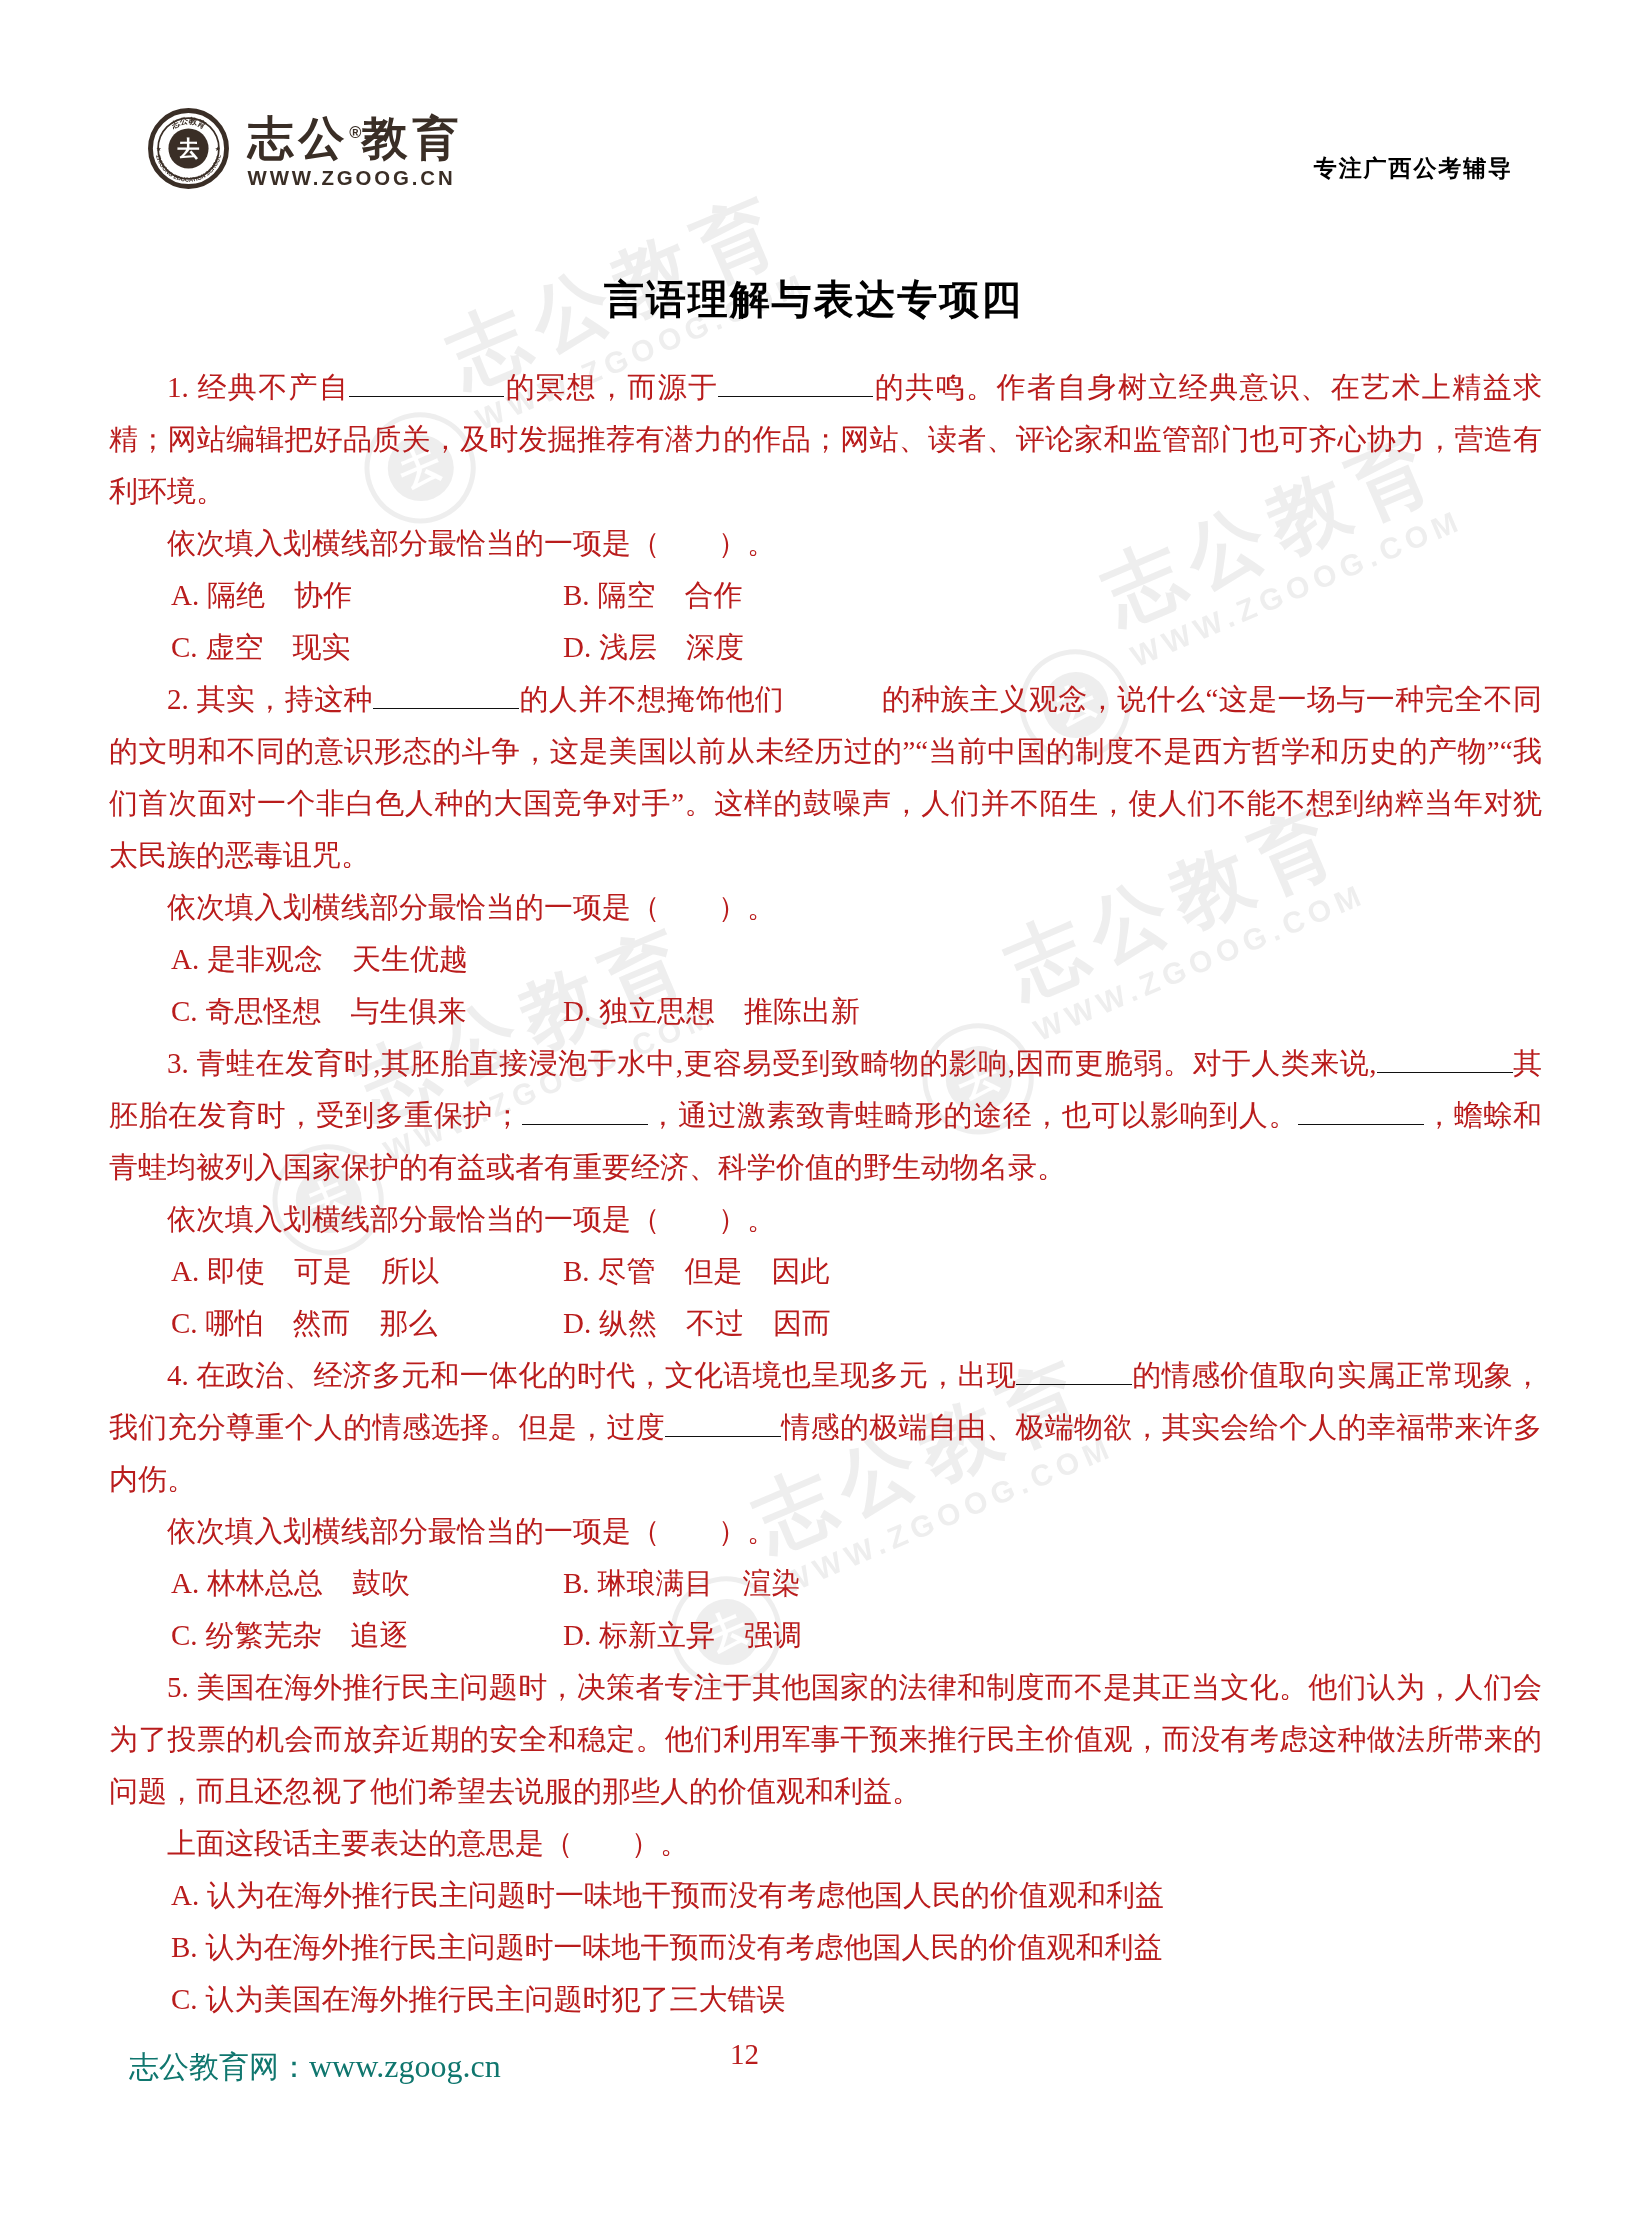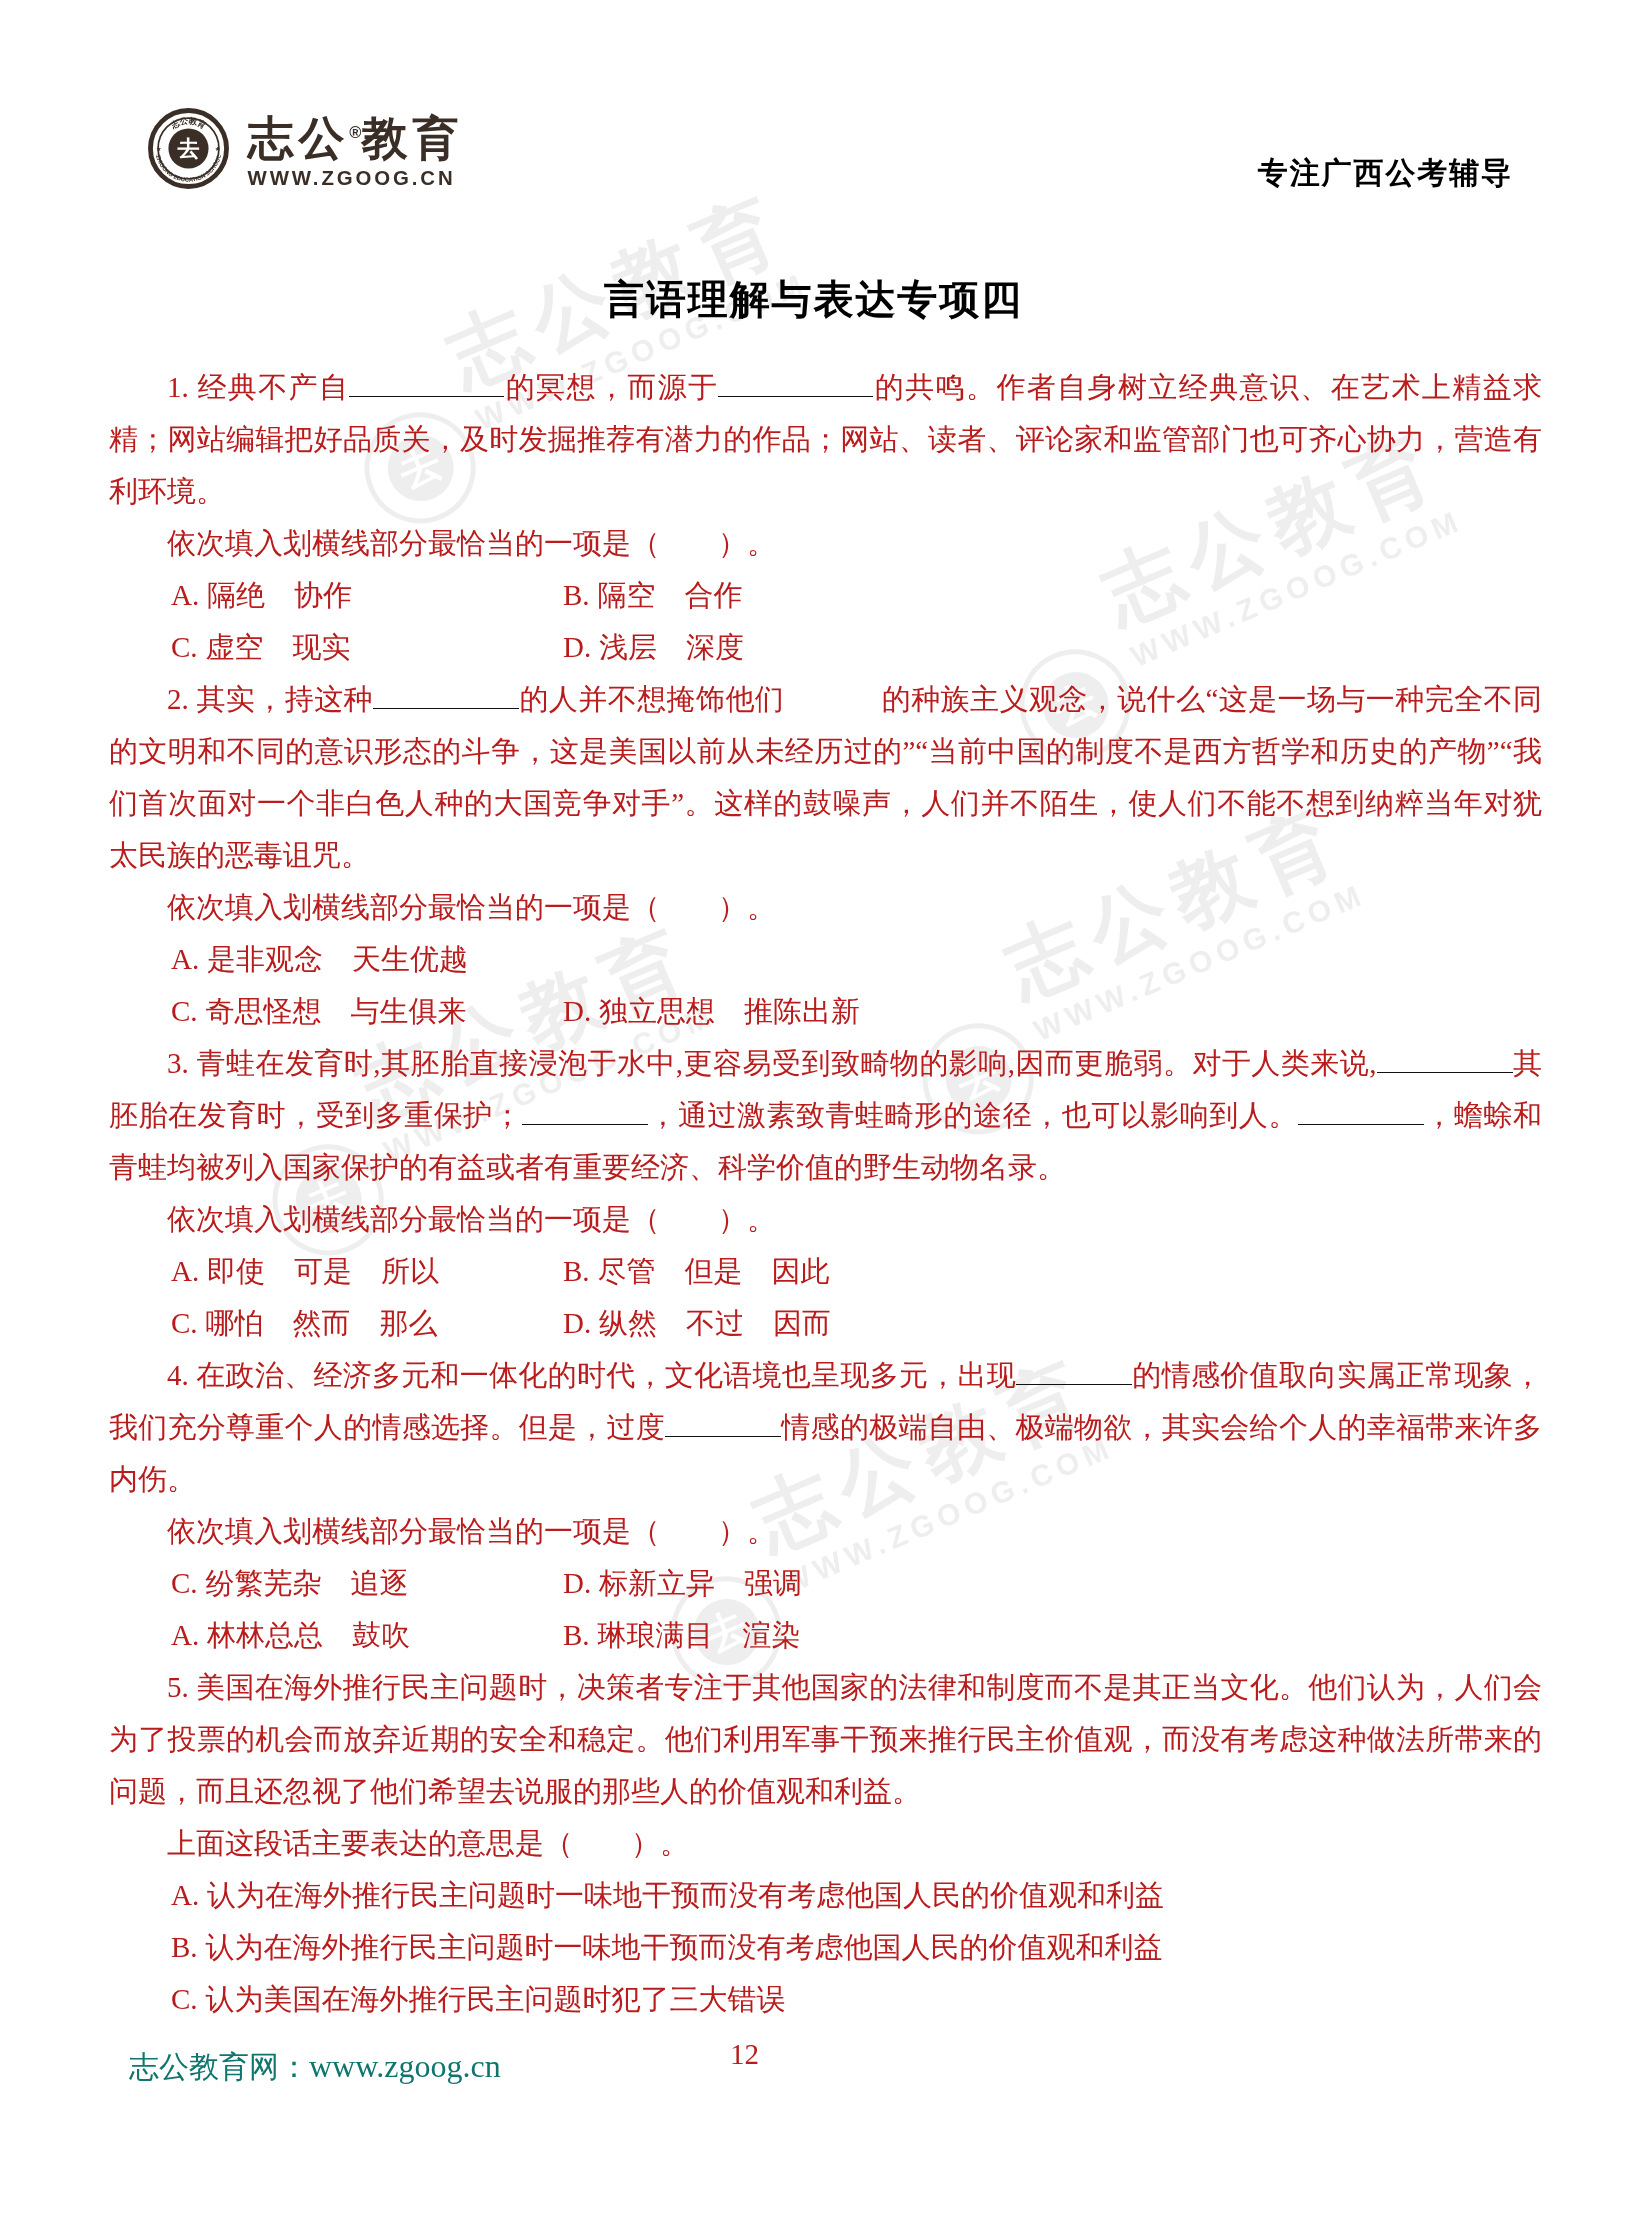--- a/index.html
+++ b/index.html
@@ -34,7 +34,7 @@
   .brand-name sup{font-size:16.5px;vertical-align:super;letter-spacing:0;}
   .brand-url{font-family:"Liberation Sans","DejaVu Sans",sans-serif;font-weight:bold;
              font-size:20.4px;letter-spacing:2.9px;margin-top:5.8px;}
-  .tagline{position:absolute;right:138px;top:153px;font-size:30px;font-weight:bold;z-index:2;
+  .tagline{position:absolute;right:138px;top:153px;font-size:23px;font-weight:bold;z-index:2;
            font-family:"Liberation Sans","DejaVu Sans",sans-serif;letter-spacing:1.9px;color:#000;}
 
   

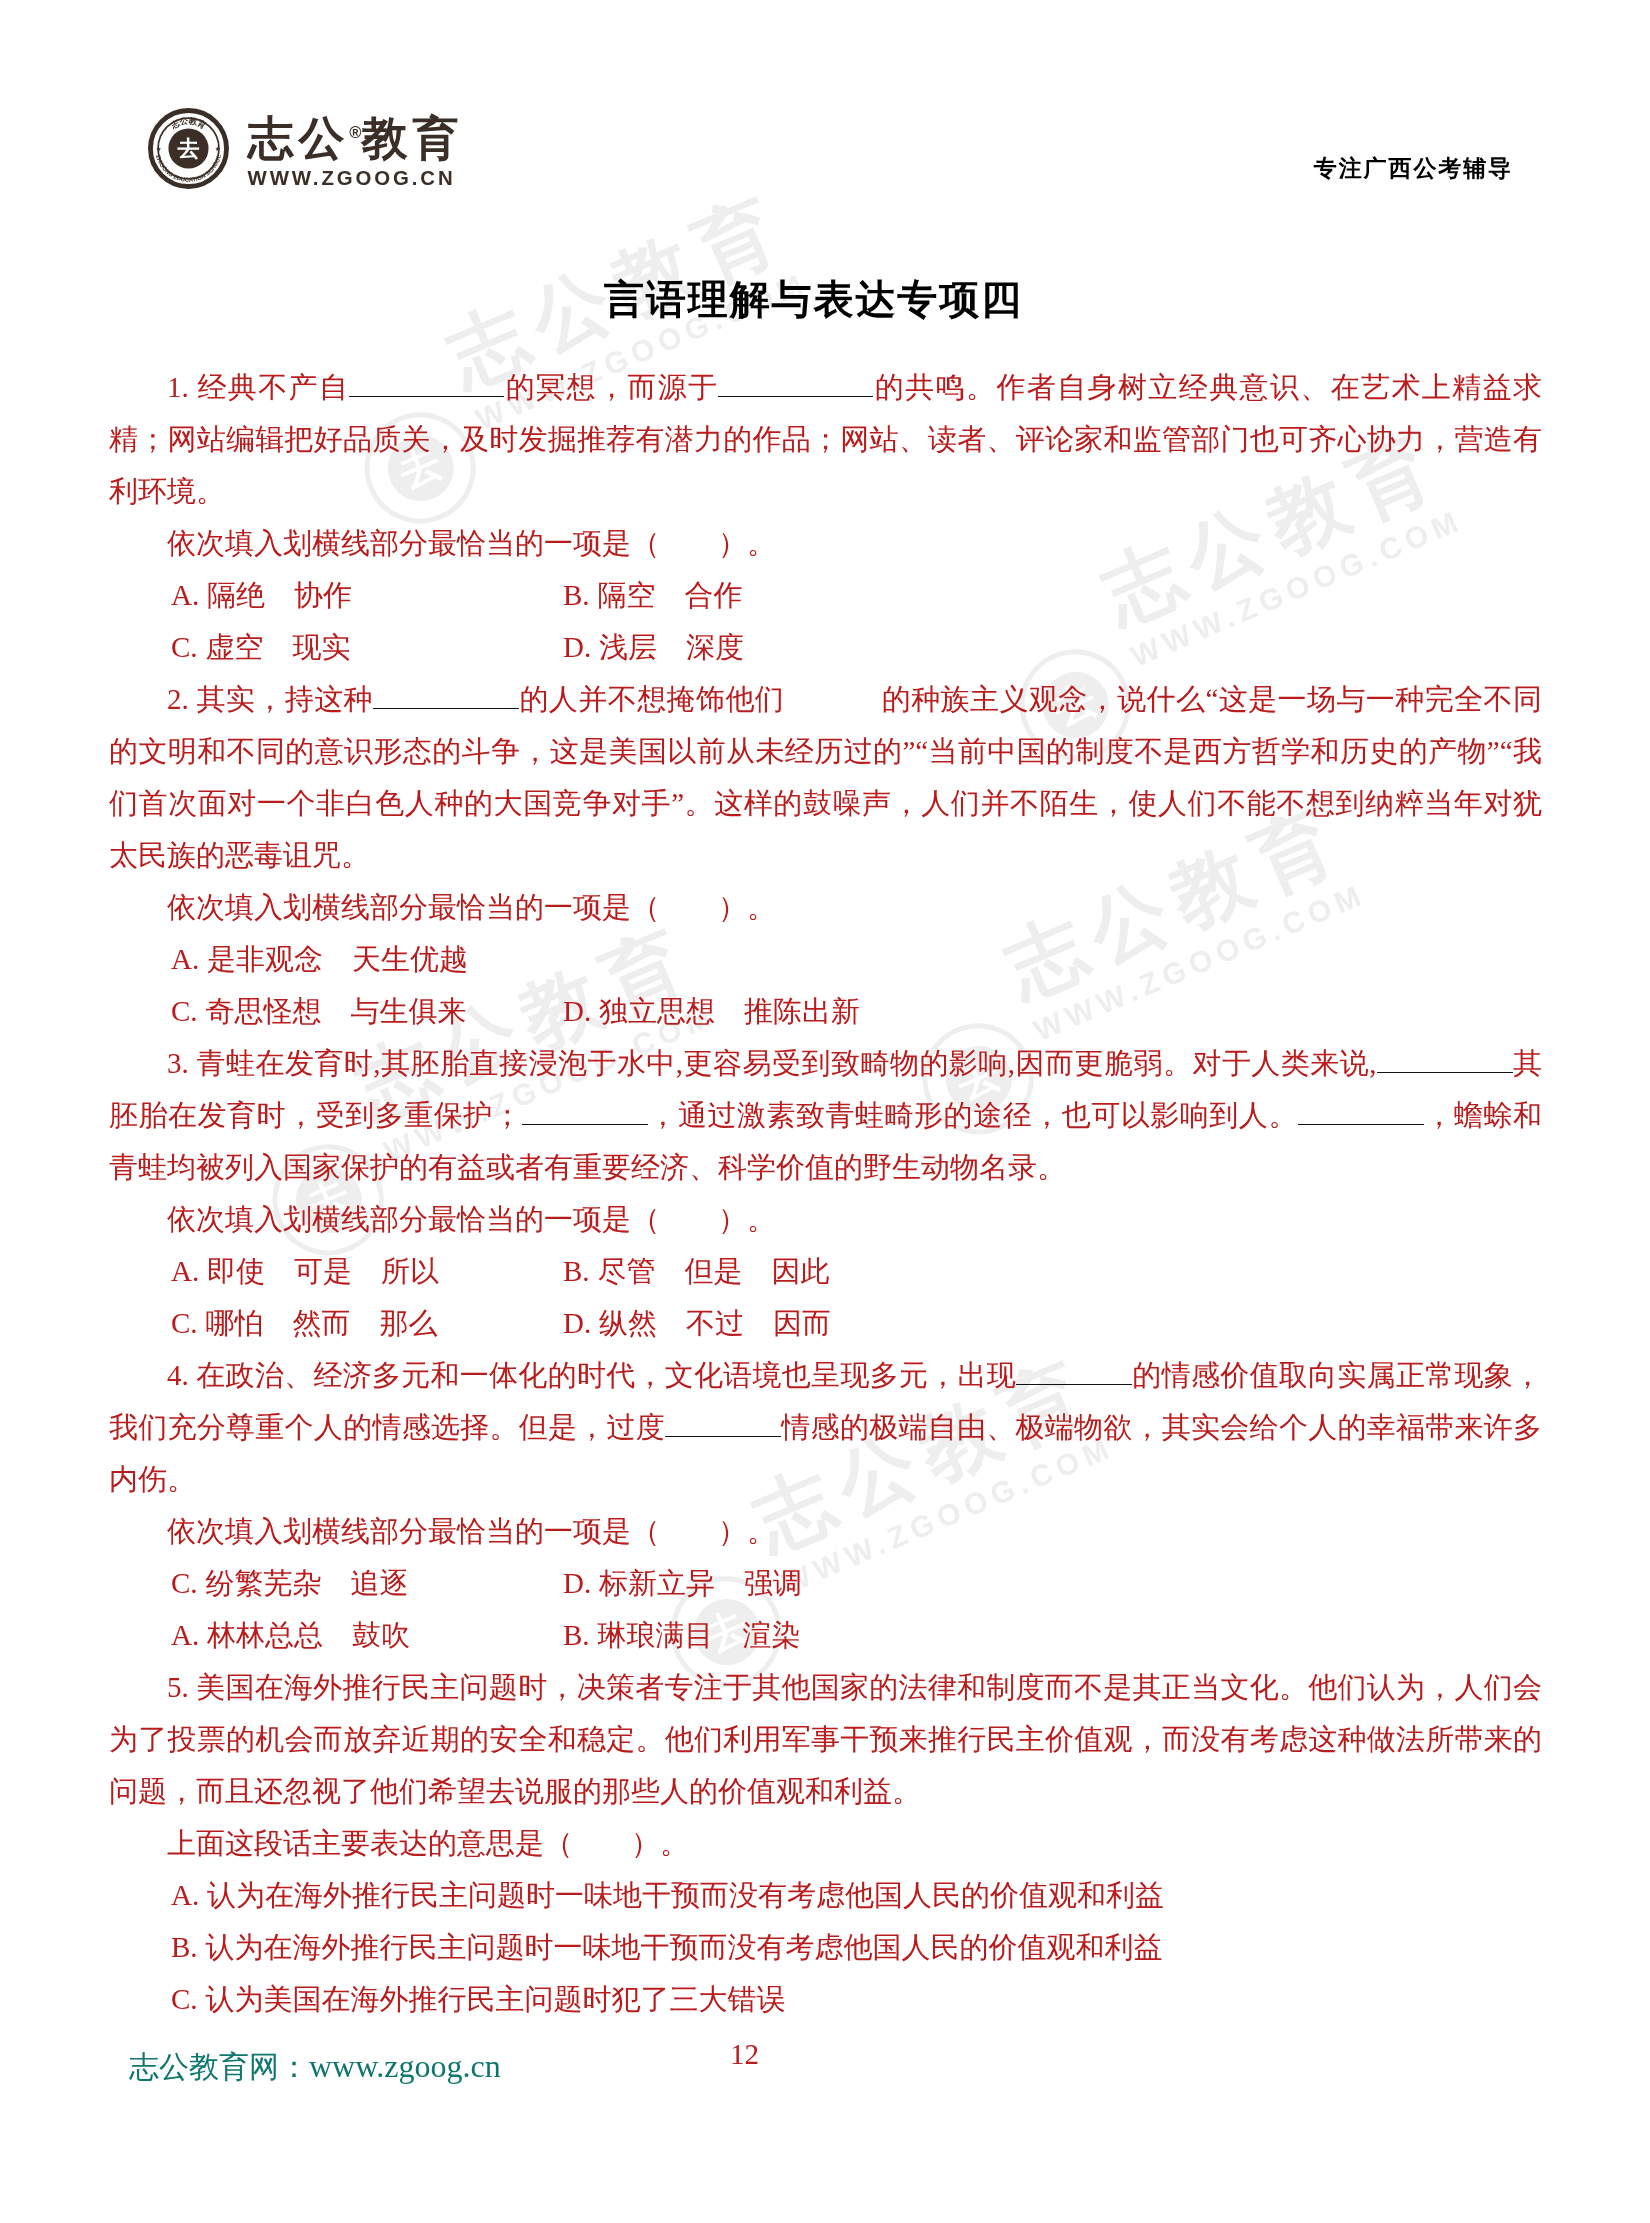--- a/index.html
+++ b/index.html
@@ -170,8 +170,8 @@
       <section class="question">
         <p class="stem"><span>4. 在政治、经济多元和一体化的时代，文化语境也呈现多元，出现</span><span class="blank" style="width: 116px;"></span><span>的情感价值取向实属正常现象，我们充分尊重个人的情感选择。但是，过度</span><span class="blank" style="width: 116px;"></span><span>情感的极端自由、极端物欲，其实会给个人的幸福带来许多内伤。</span></p>
         <p class="prompt">依次填入划横线部分最恰当的一项是（　　）。</p>
+        <div class="opt-row"><span class="opt opt-a"><span class="opt-label">A.</span><span class="opt-text">林林总总　鼓吹</span></span><span class="opt opt-b"><span class="opt-label">B.</span><span class="opt-text">琳琅满目　渲染</span></span></div>
         <div class="opt-row"><span class="opt opt-a"><span class="opt-label">C.</span><span class="opt-text">纷繁芜杂　追逐</span></span><span class="opt opt-b"><span class="opt-label">D.</span><span class="opt-text">标新立异　强调</span></span></div>
-        <div class="opt-row"><span class="opt opt-a"><span class="opt-label">A.</span><span class="opt-text">林林总总　鼓吹</span></span><span class="opt opt-b"><span class="opt-label">B.</span><span class="opt-text">琳琅满目　渲染</span></span></div>
       </section>
       <section class="question">
         <p class="stem"><span>5. 美国在海外推行民主问题时，决策者专注于其他国家的法律和制度而不是其正当文化。他们认为，人们会为了投票的机会而放弃近期的安全和稳定。他们利用军事干预来推行民主价值观，而没有考虑这种做法所带来的问题，而且还忽视了他们希望去说服的那些人的价值观和利益。</span></p>

